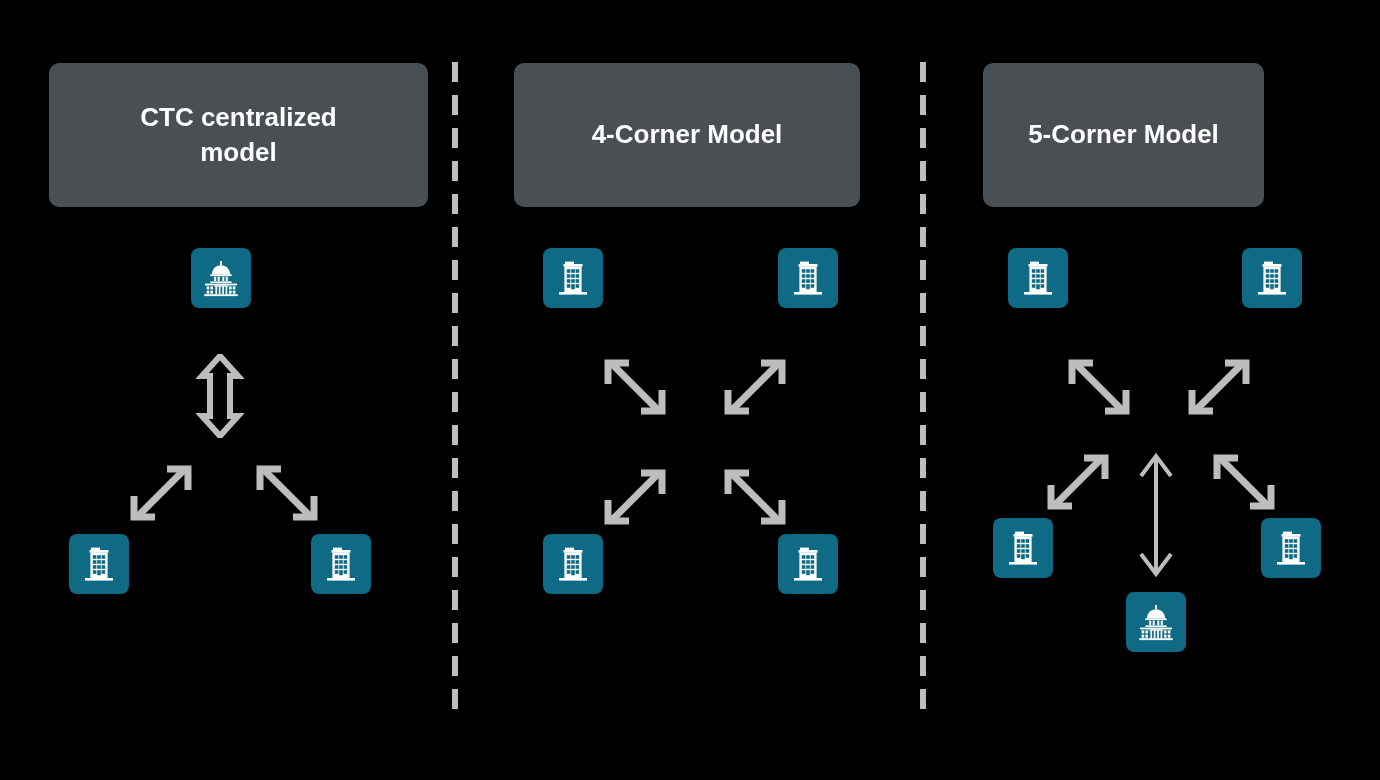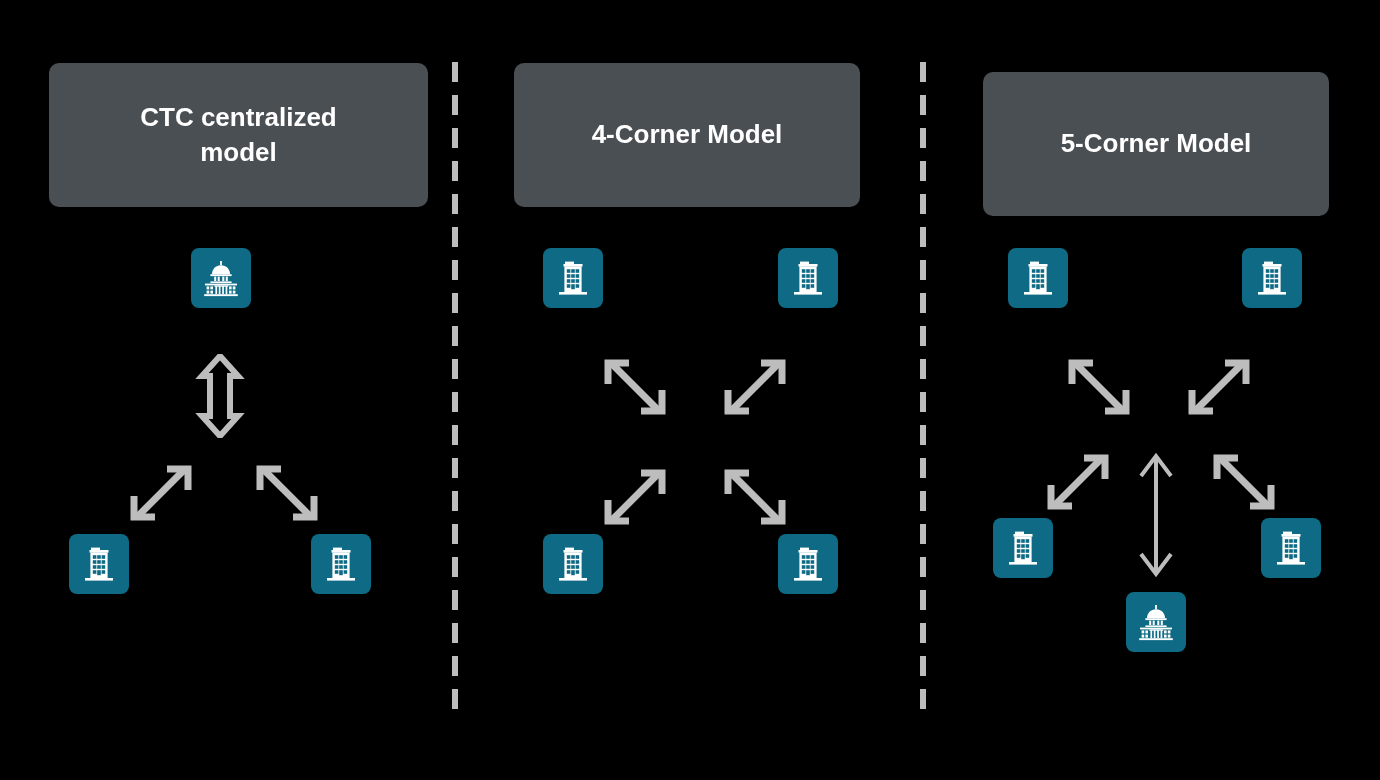--- a/index.html
+++ b/index.html
@@ -57,7 +57,7 @@
   }
   #header-ctc     { left: 49px;  top: 63px; width: 379px; height: 144px; }
   #header-4corner { left: 514px; top: 63px; width: 346px; height: 144px; text-align: center; }
-  #header-5corner { left: 983px; top: 72px; width: 346px; height: 144px; }
+  #header-5corner { left: 983px; top: 63px; width: 281px; height: 144px; }
 
   
   .icon-tile {

